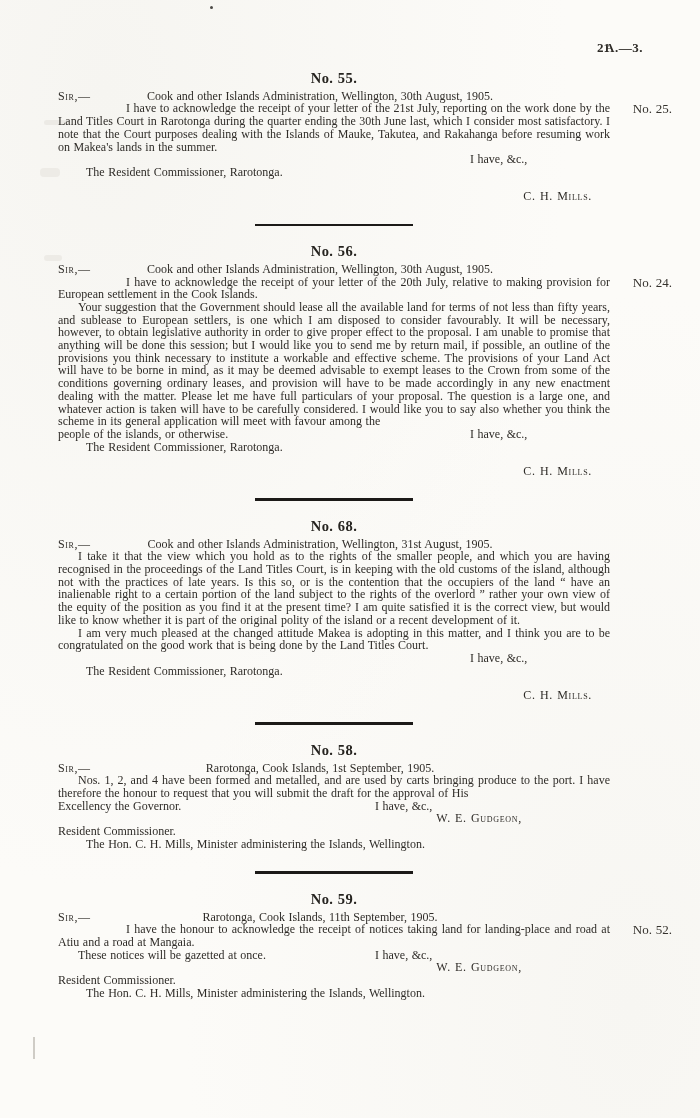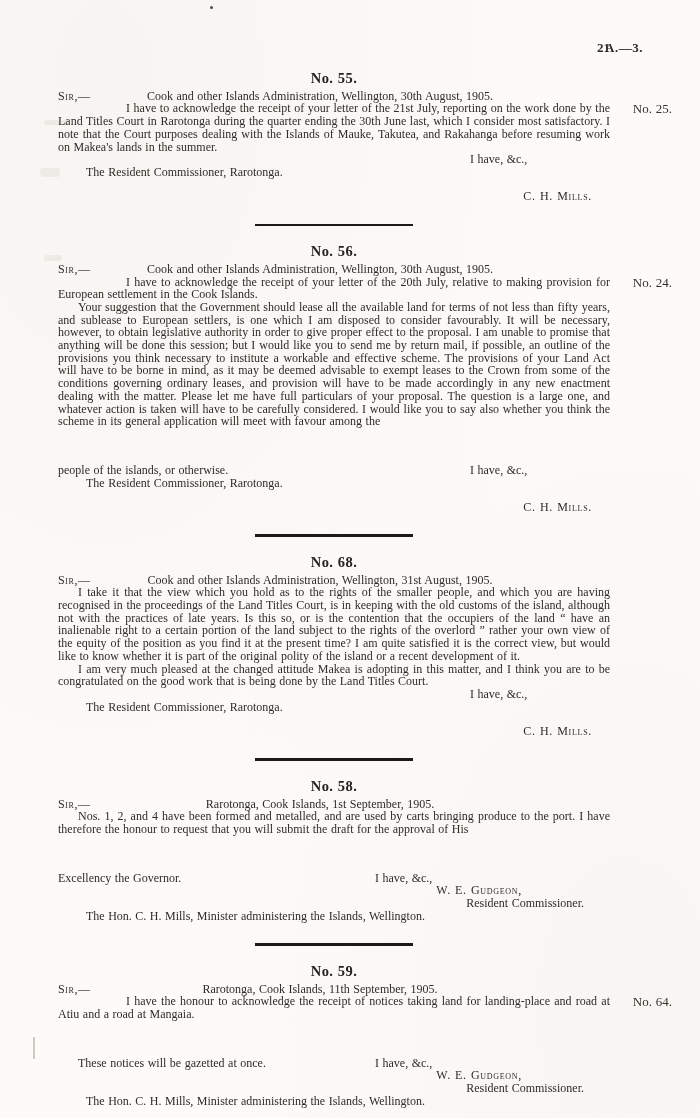--- a/index.html
+++ b/index.html
@@ -45,7 +45,7 @@
   }
 
   .valediction-row { padding-left: 412px; }
-  .lastline { position: relative; margin-top: 36px; }
+  .lastline { position: relative; }
   .lastline-text.ind { display: inline-block; margin-left: 20px; }
   .val-inline { position: absolute; top: 0; }
   .pos-a { left: 412px; }

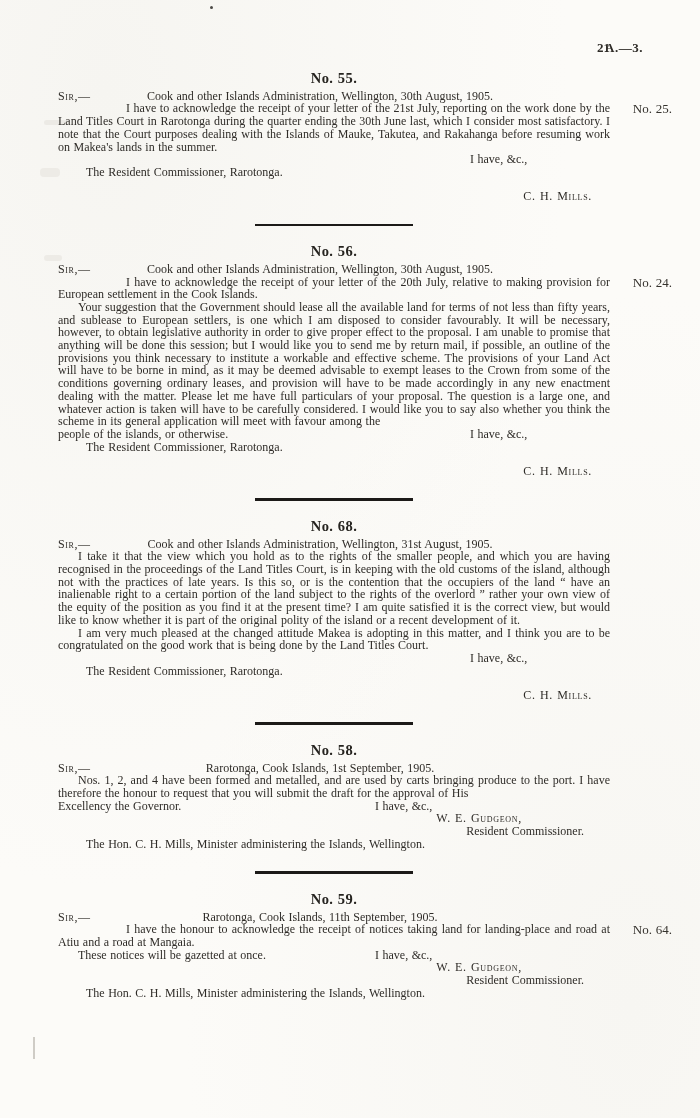--- a/index.html
+++ b/index.html
@@ -57,7 +57,7 @@
 
   .sig-line { margin: 0; }
   .gudgeon { text-align: right; padding-right: 88px; font-variant: small-caps; letter-spacing: 0.7px; }
-  .rescom { text-align: right; padding-right: 26px; }
+  .rescom { padding-right: 26px; }
   .addressee-row { margin-left: 28px; }
 
   .divider {

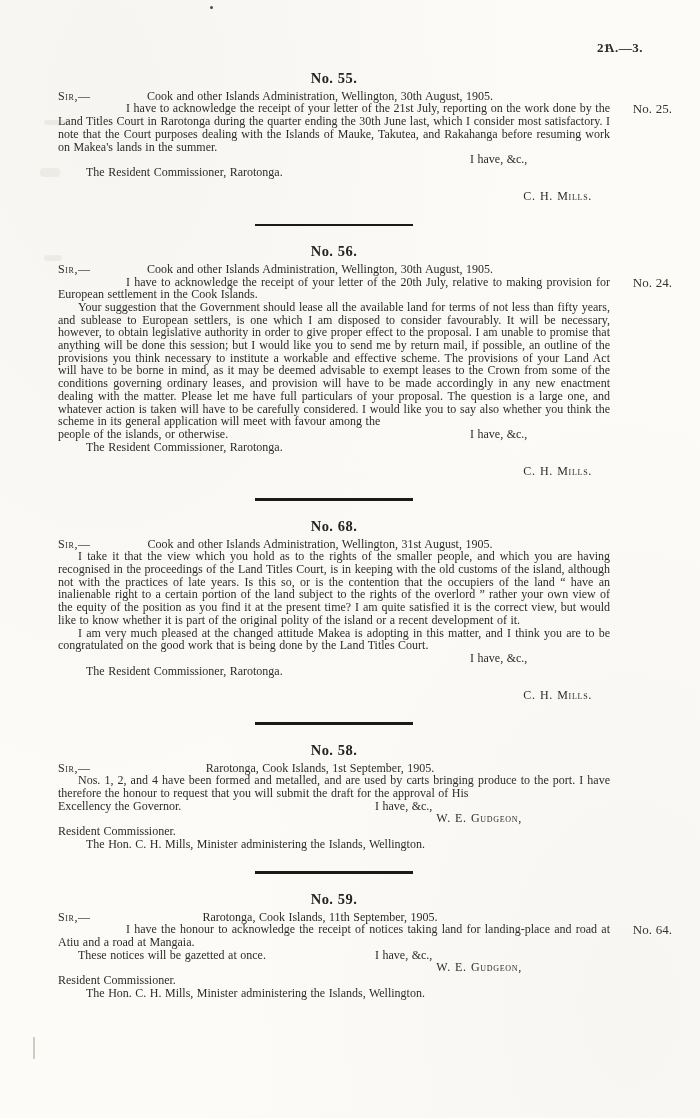--- a/index.html
+++ b/index.html
@@ -174,7 +174,7 @@
     </div>
     <div class="para-wrap">
       <p class="para first">I have the honour to acknowledge the receipt of notices taking land for landing-place and road at Atiu and a road at Mangaia.</p>
-      <span class="margin-note">No. 64.</span>
+      <span class="margin-note">No. 52.</span>
     </div>
     <div class="lastline">
       <span class="lastline-text ind">These notices will be gazetted at once.</span>

